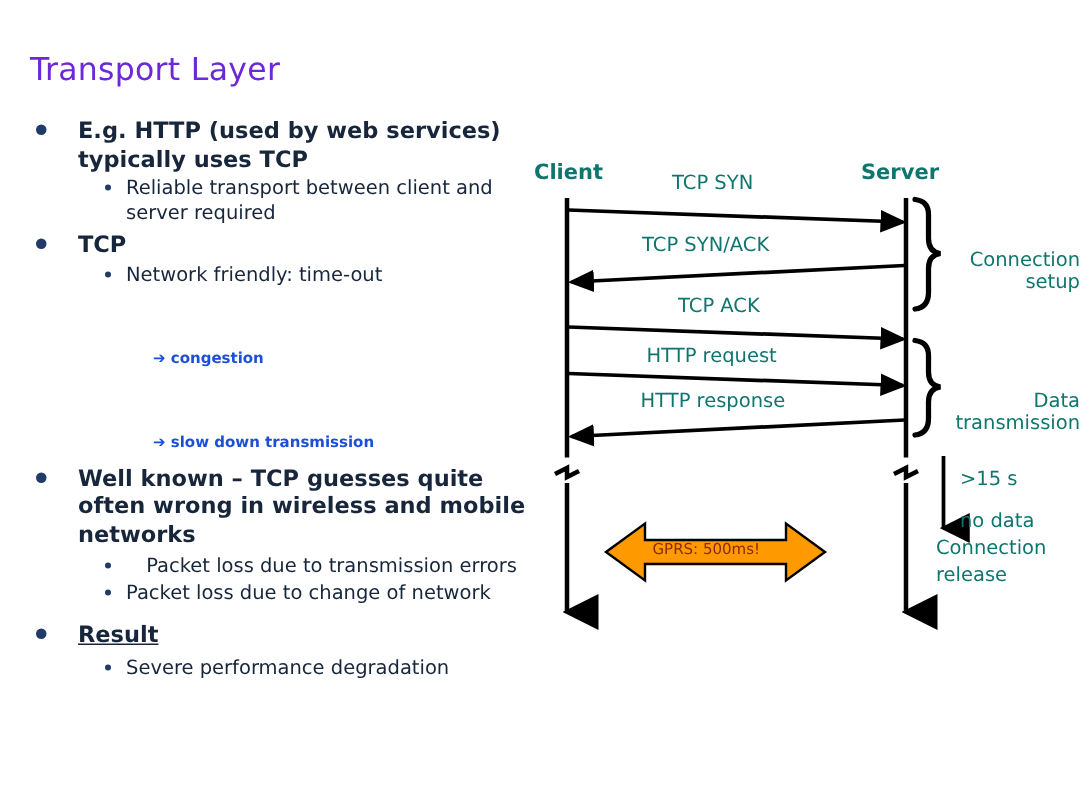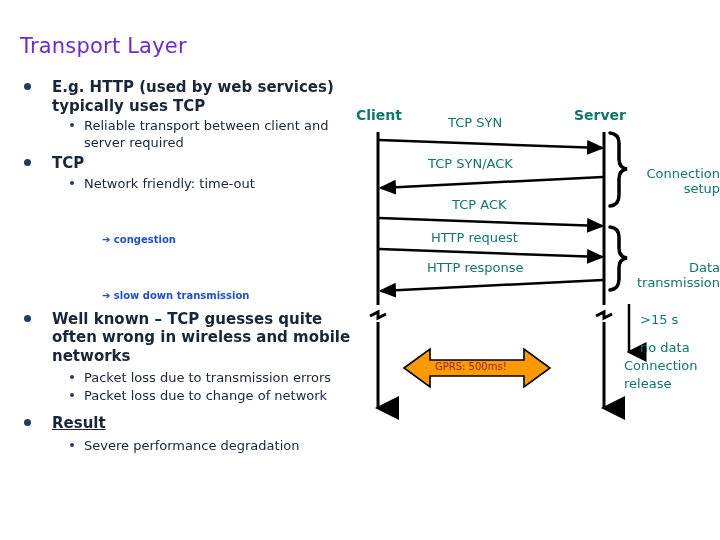--- a/index.html
+++ b/index.html
@@ -152,7 +152,7 @@
     <span>Well known – TCP guesses quite often wrong in wireless and mobile networks</span>
   </div>
 
-  <div class="b2" style="margin-top:4px;">
+  <div class="b2" style="margin-top:4px;text-align:center;">
     <span class="dot"></span>
     <span>Packet loss due to transmission errors</span>
   </div>

